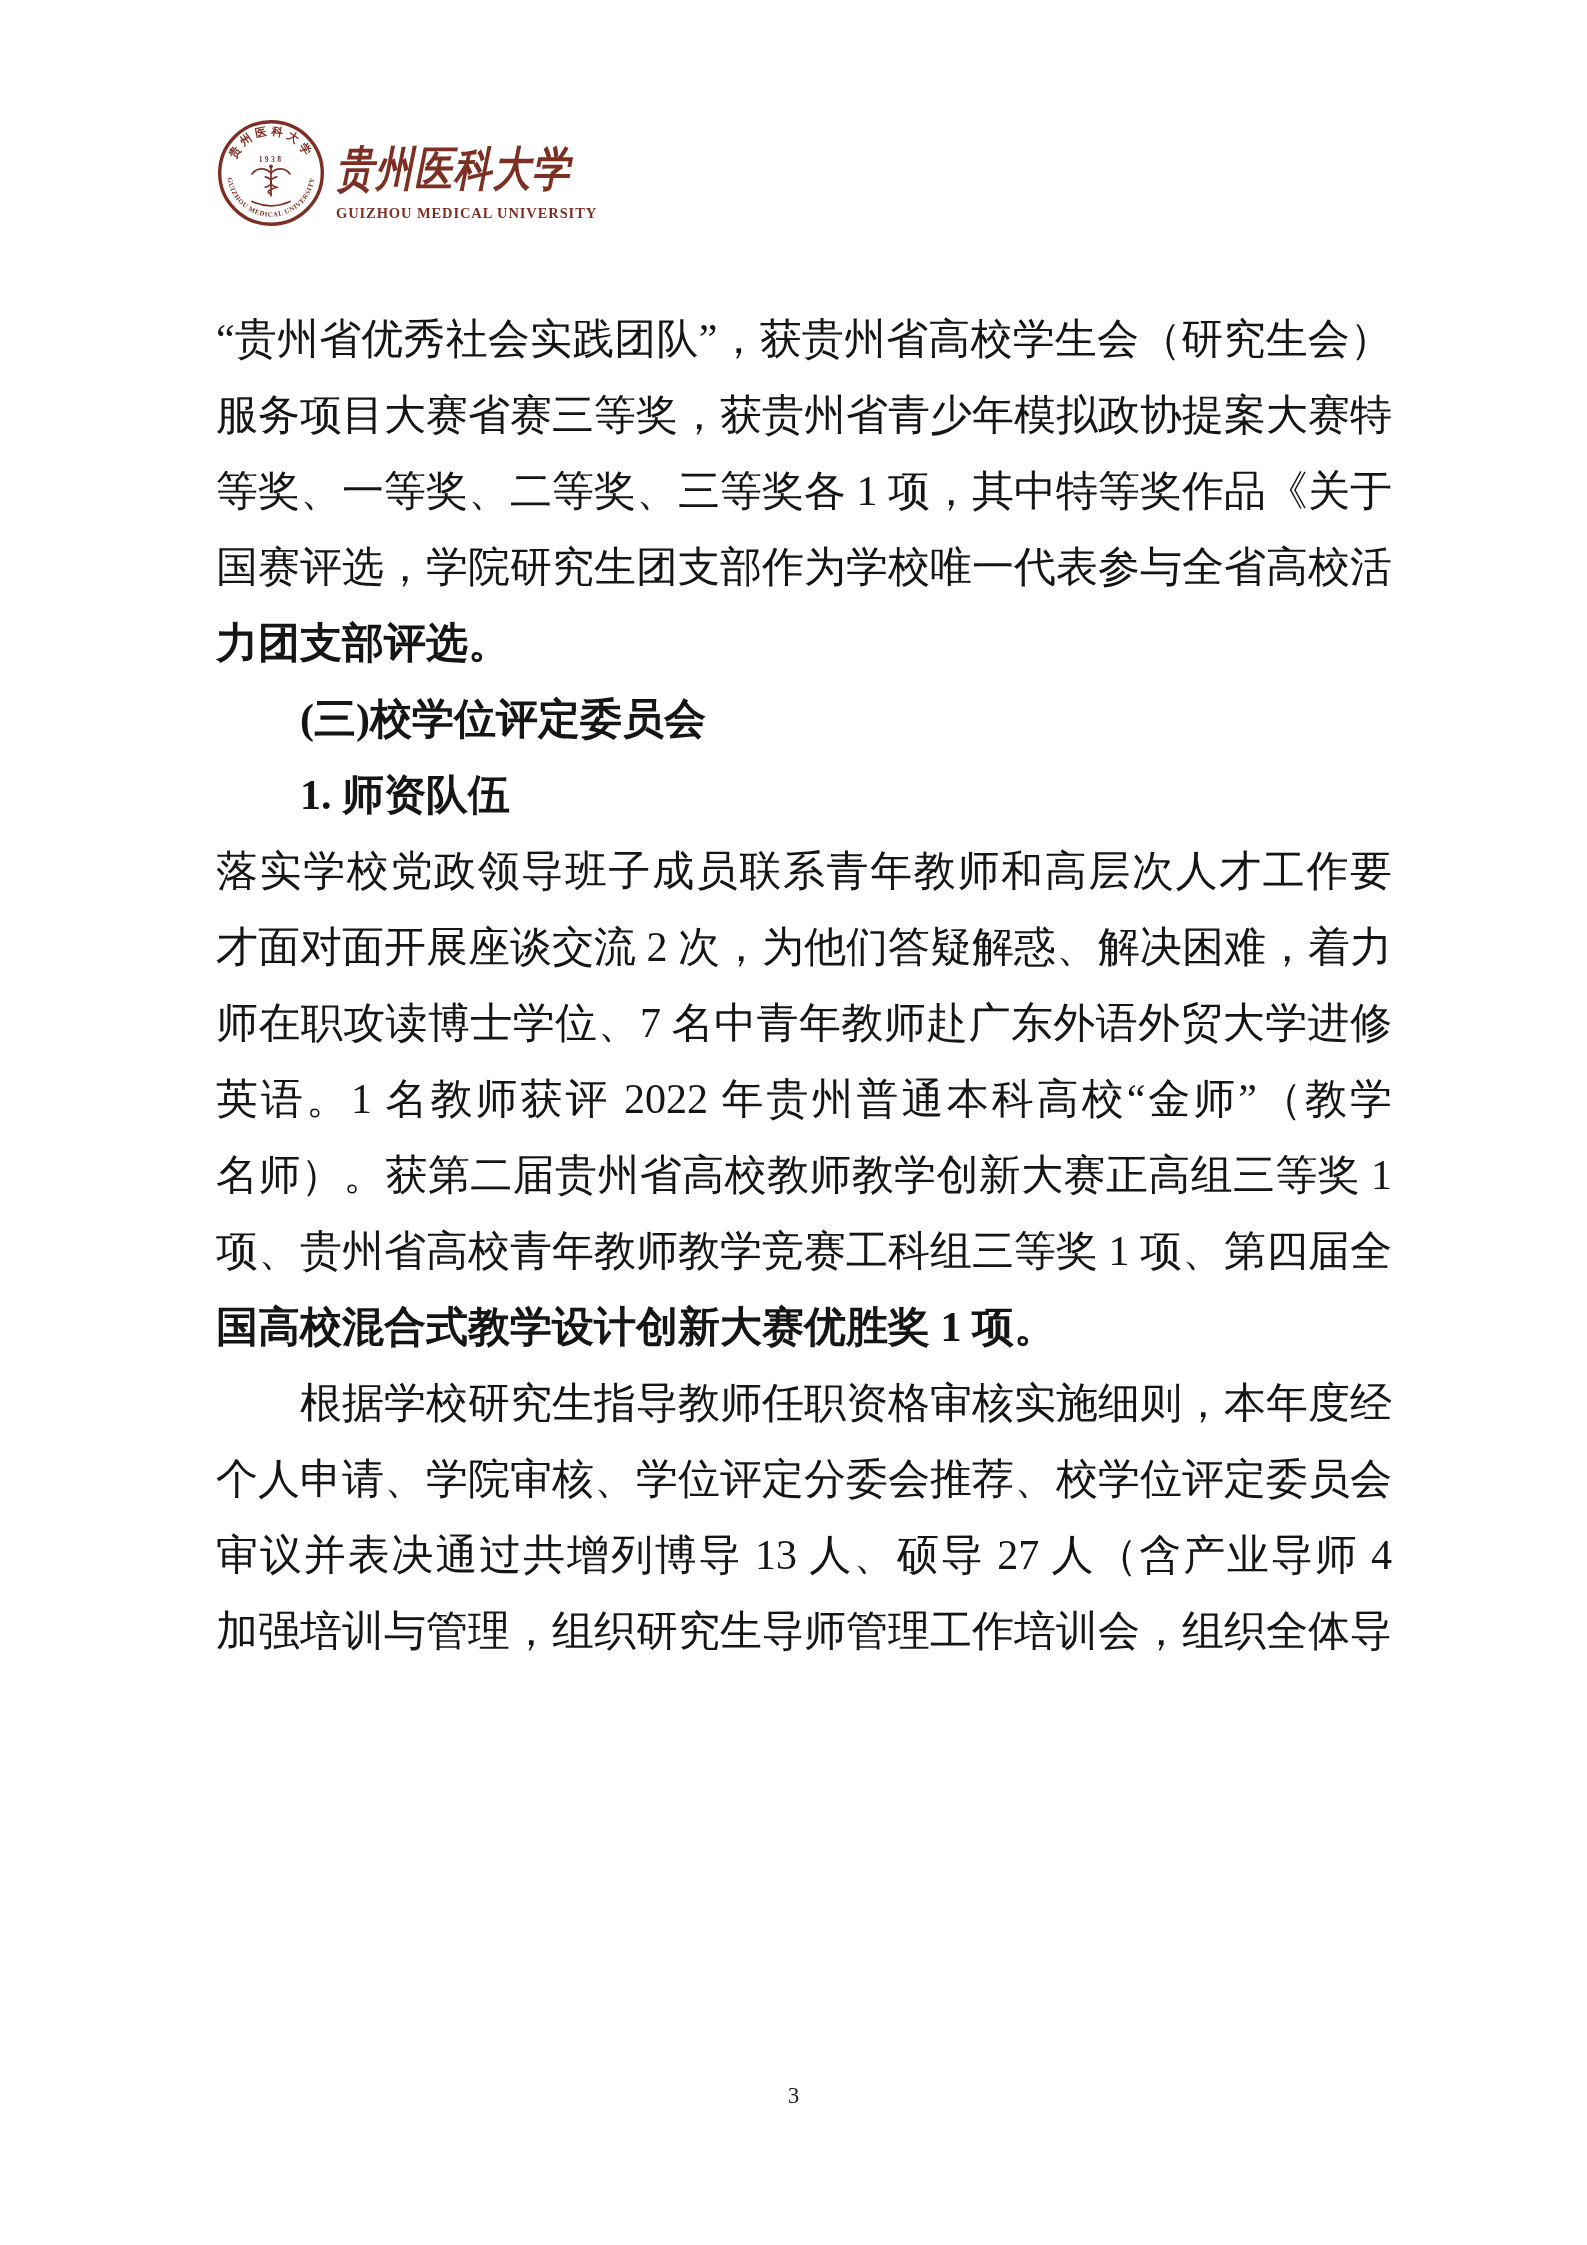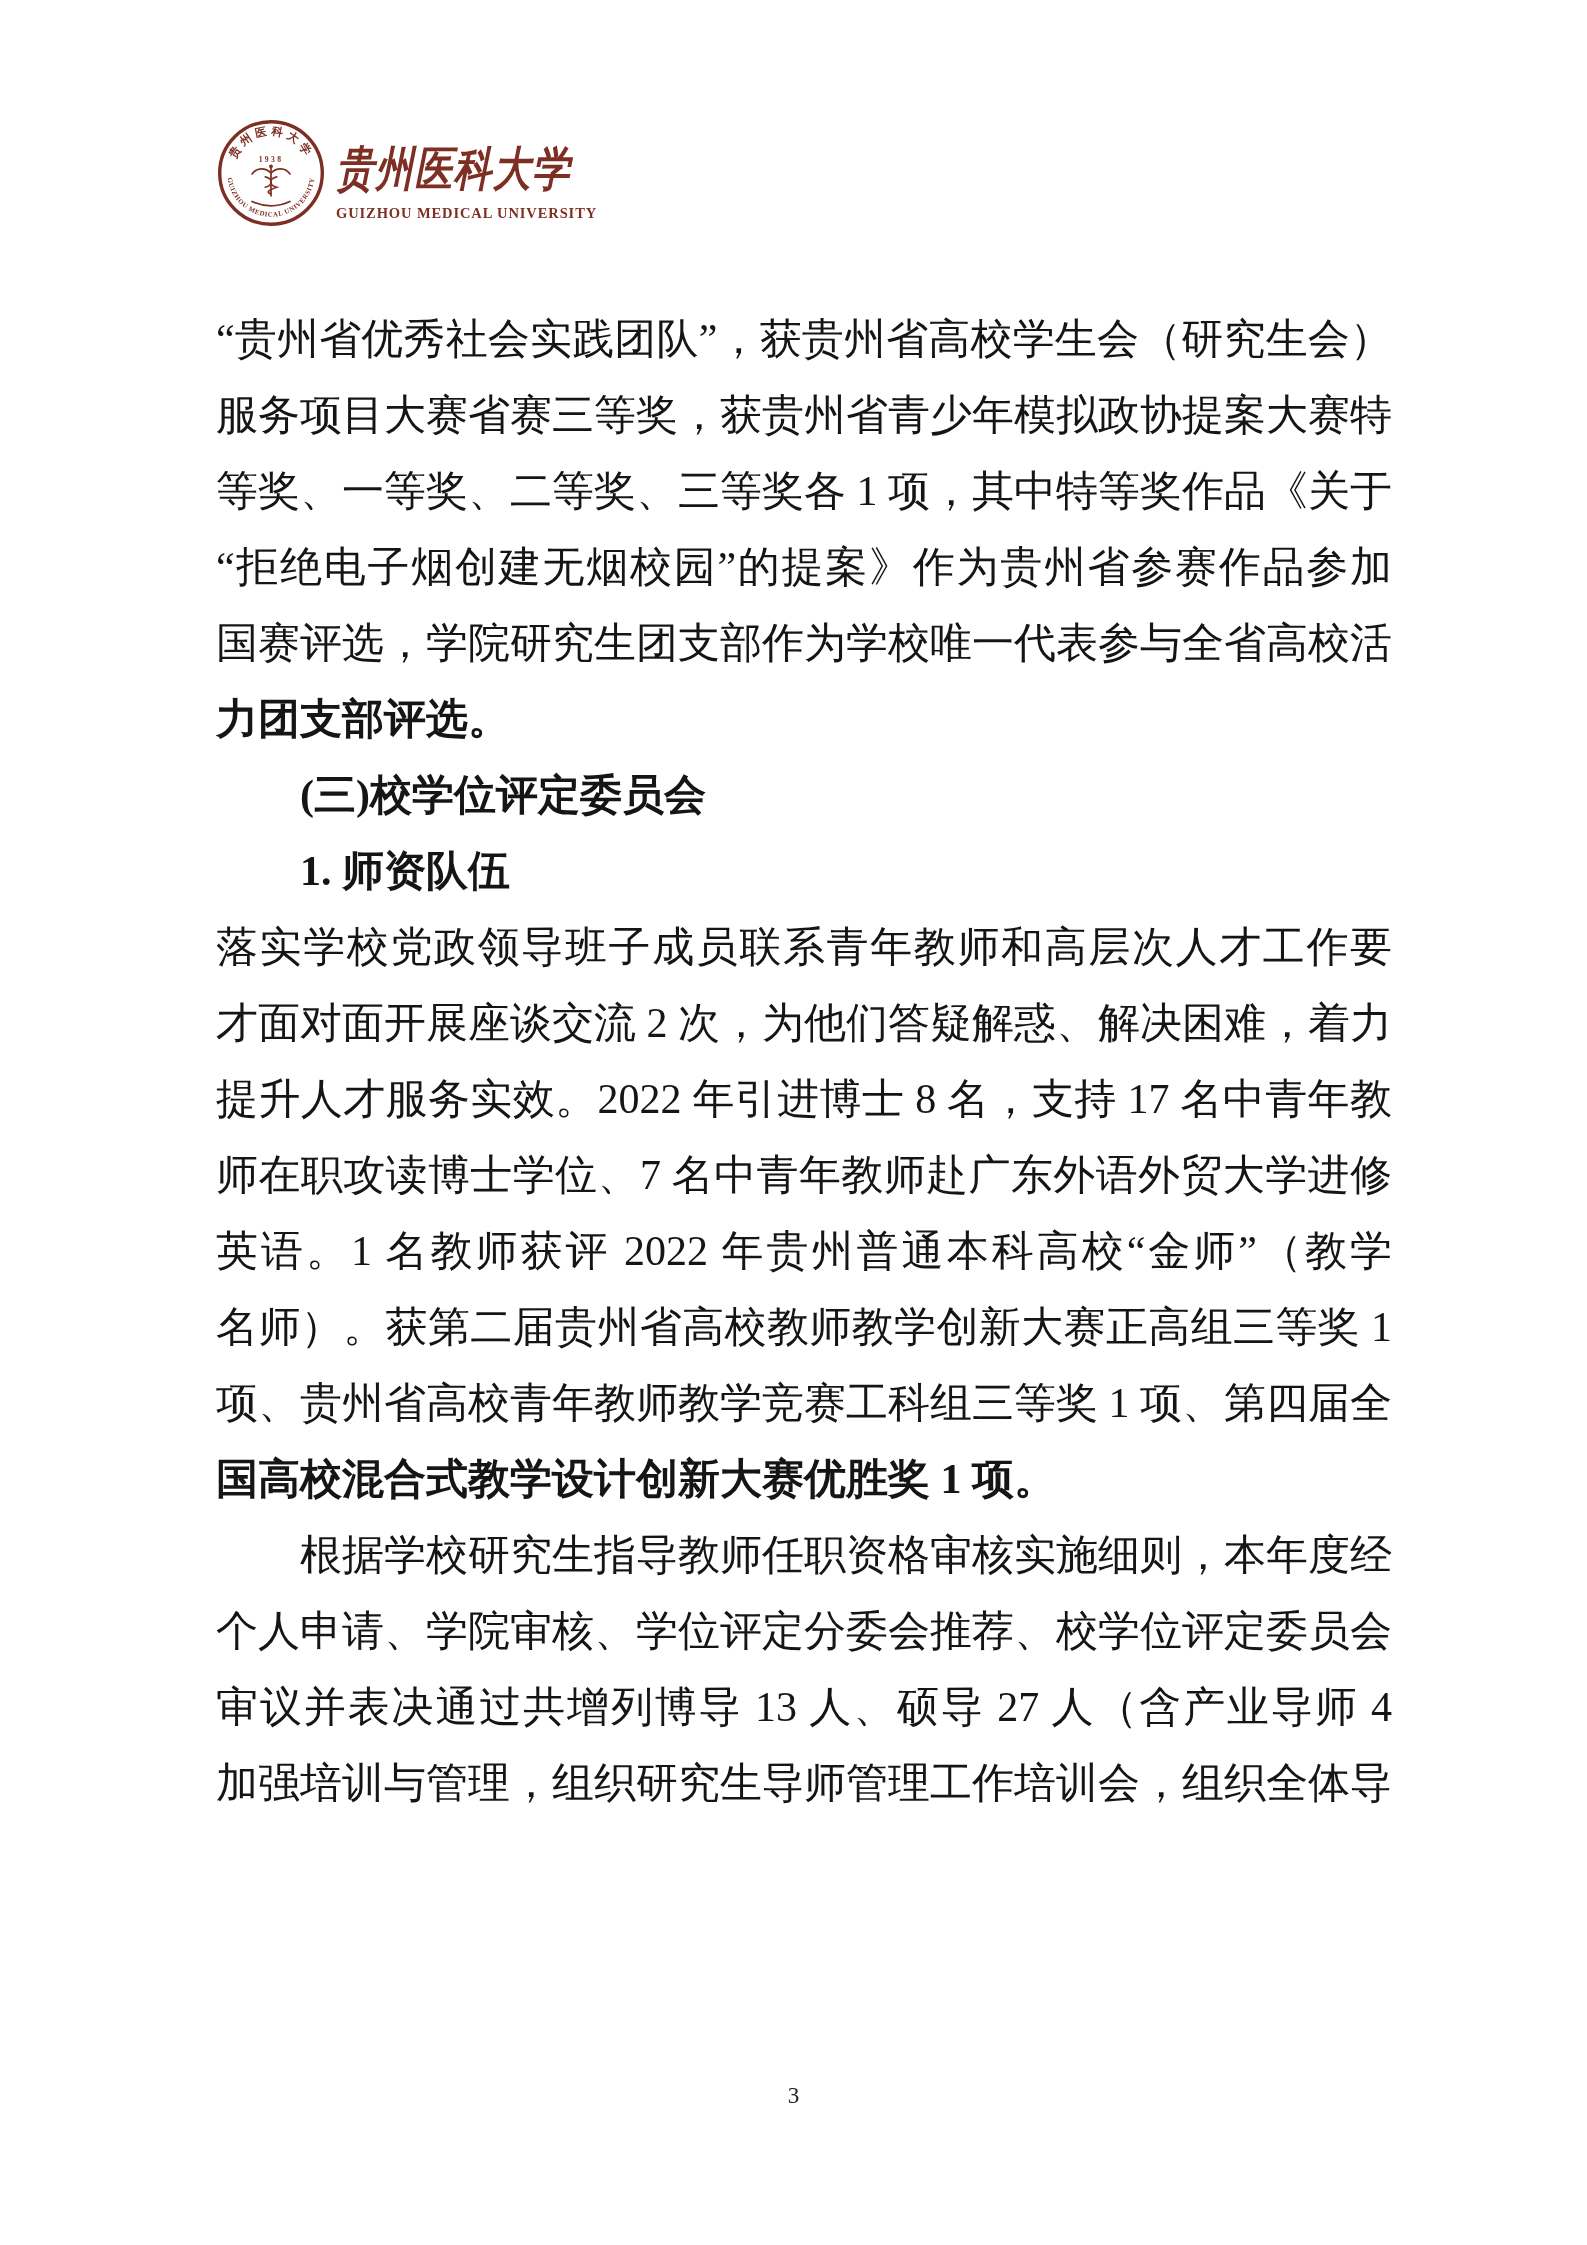--- a/index.html
+++ b/index.html
@@ -82,7 +82,6 @@
     <div class="line fill">“贵州省优秀社会实践团队”，获贵州省高校学生会（研究生会）</div>
     <div class="line fill">服务项目大赛省赛三等奖，获贵州省青少年模拟政协提案大赛特</div>
     <div class="line fill">等奖、一等奖、二等奖、三等奖各 1 项，其中特等奖作品《关于</div>
-    <div class="line fill">“拒绝电子烟创建无烟校园”的提案》作为贵州省参赛作品参加</div>
     <div class="line fill">国赛评选，学院研究生团支部作为学校唯一代表参与全省高校活</div>
     <div class="line end">力团支部评选。</div>
     <div class="line end indent">(三)校学位评定委员会</div>

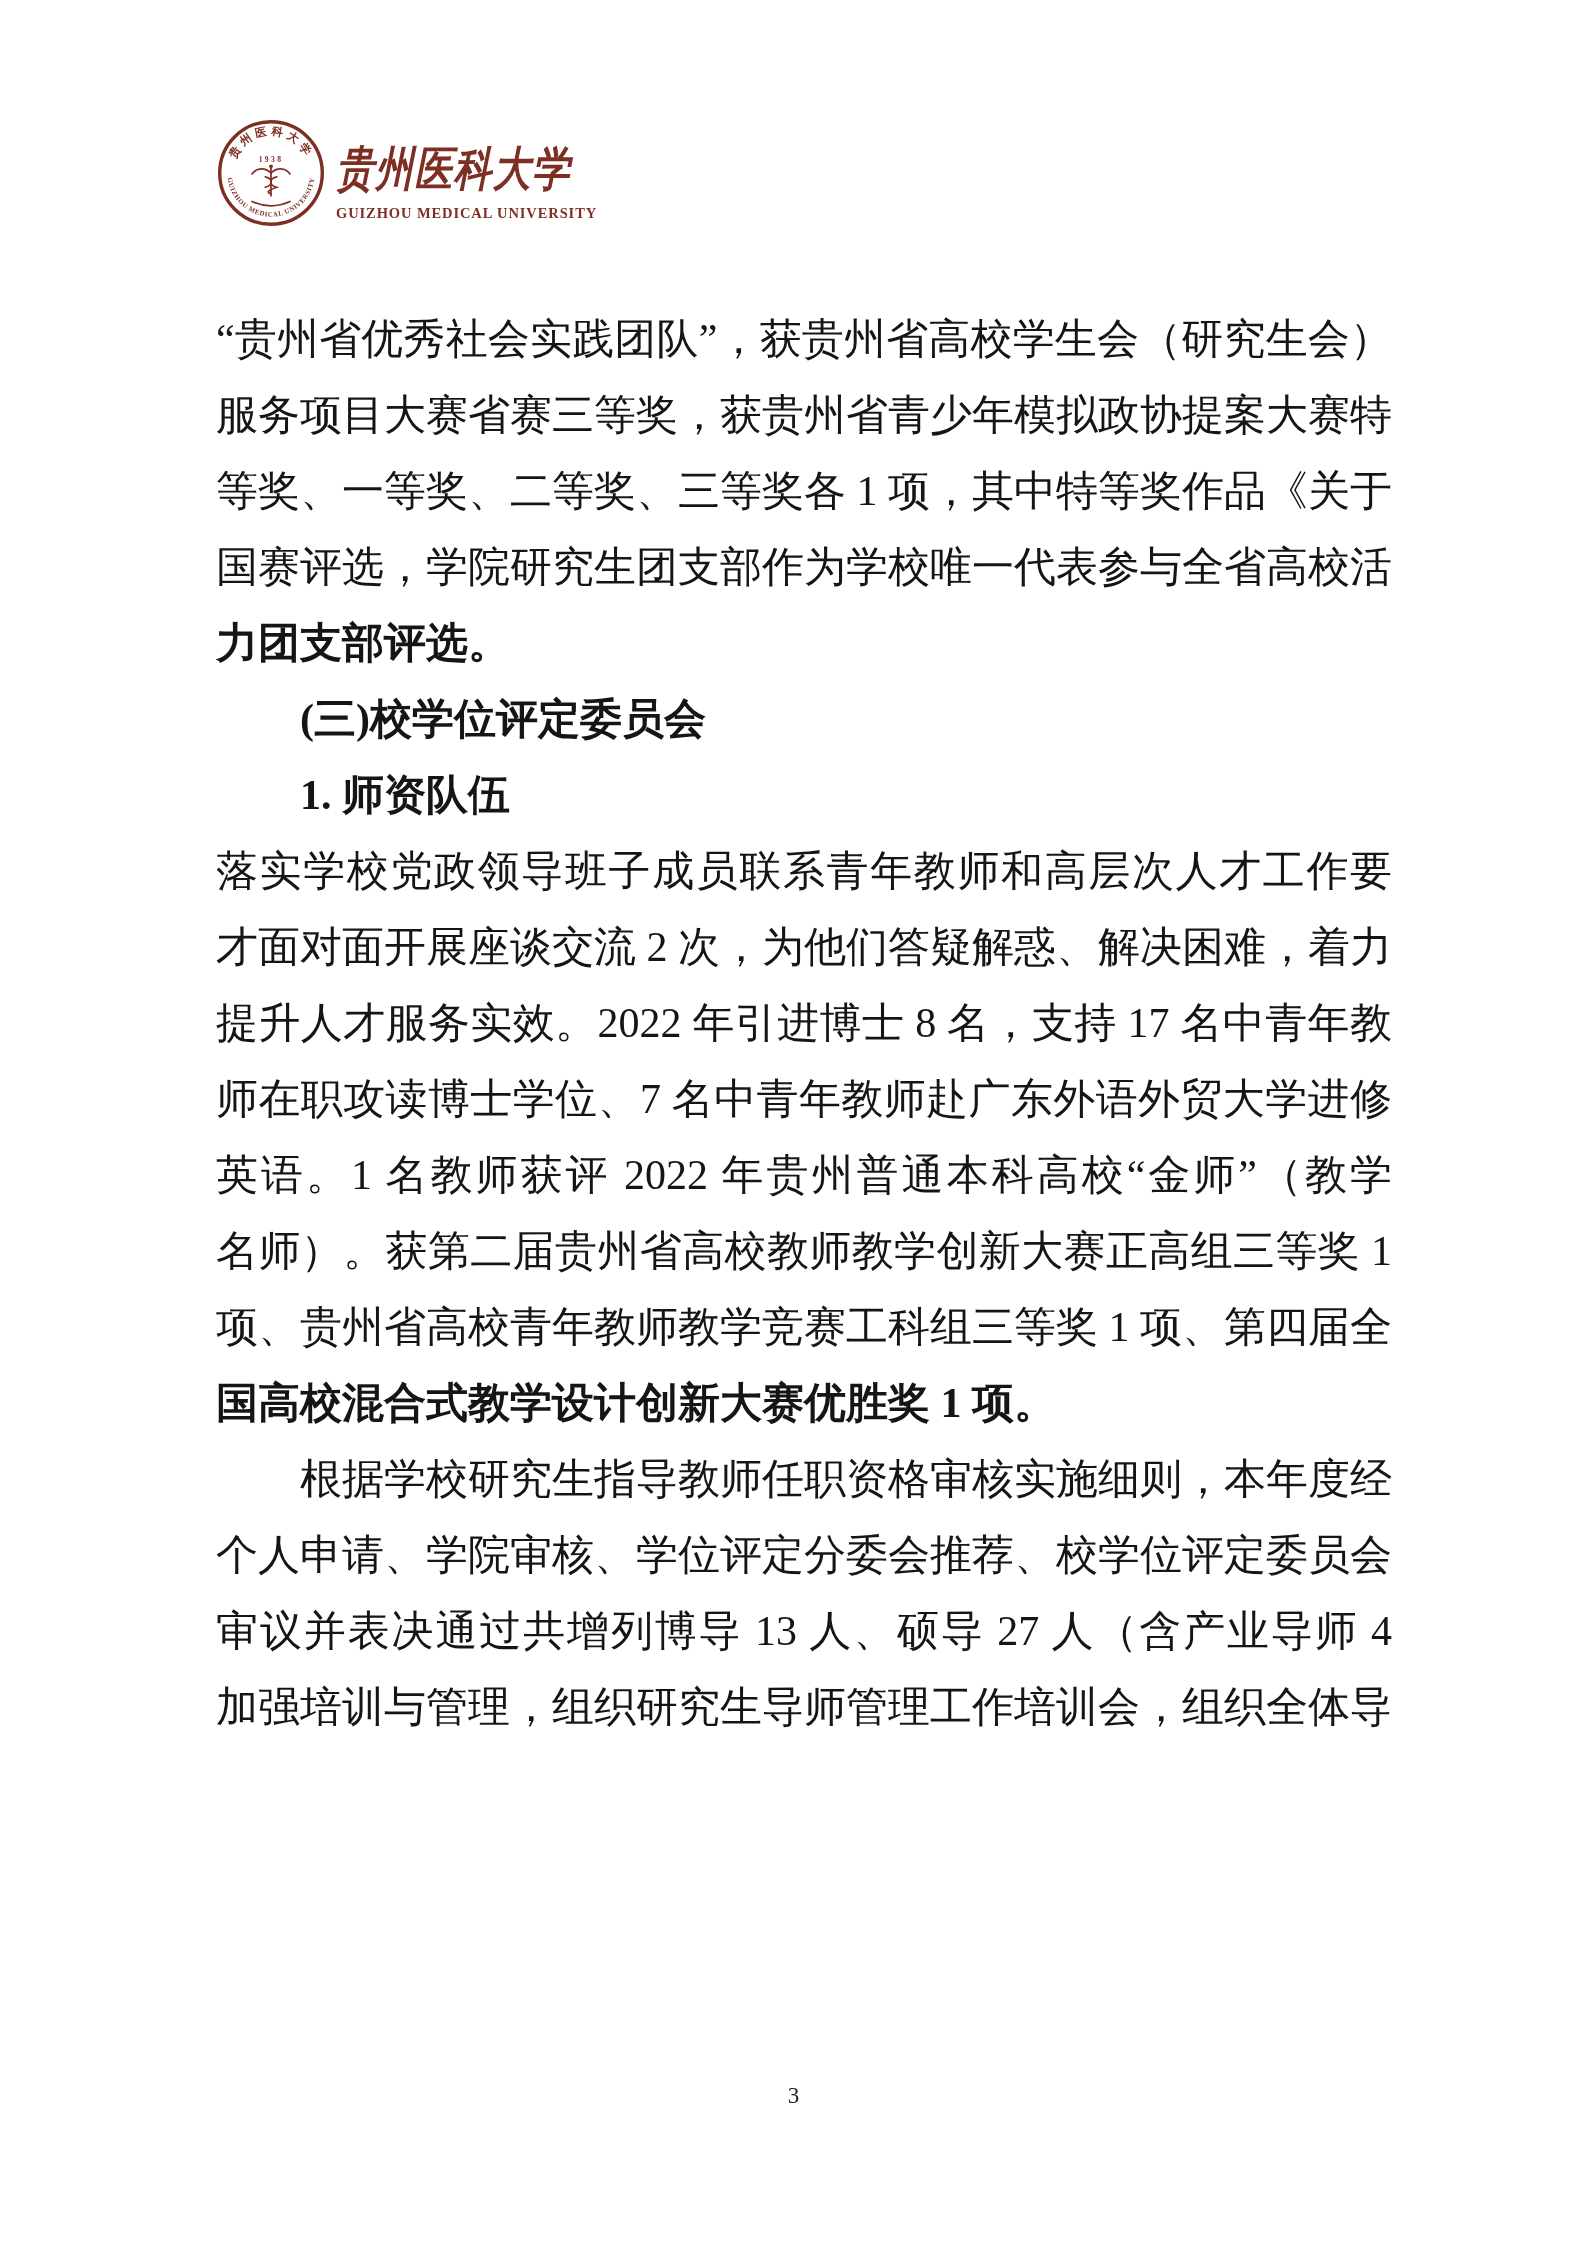--- a/index.html
+++ b/index.html
@@ -88,7 +88,6 @@
     <div class="line end indent">1. 师资队伍</div>
     <div class="line fill">落实学校党政领导班子成员联系青年教师和高层次人才工作要</div>
     <div class="line fill">才面对面开展座谈交流 2 次，为他们答疑解惑、解决困难，着力</div>
-    <div class="line fill">提升人才服务实效。2022 年引进博士 8 名，支持 17 名中青年教</div>
     <div class="line fill">师在职攻读博士学位、7 名中青年教师赴广东外语外贸大学进修</div>
     <div class="line fill">英语。1 名教师获评 2022 年贵州普通本科高校“金师”（教学</div>
     <div class="line fill">名师）。获第二届贵州省高校教师教学创新大赛正高组三等奖 1</div>

